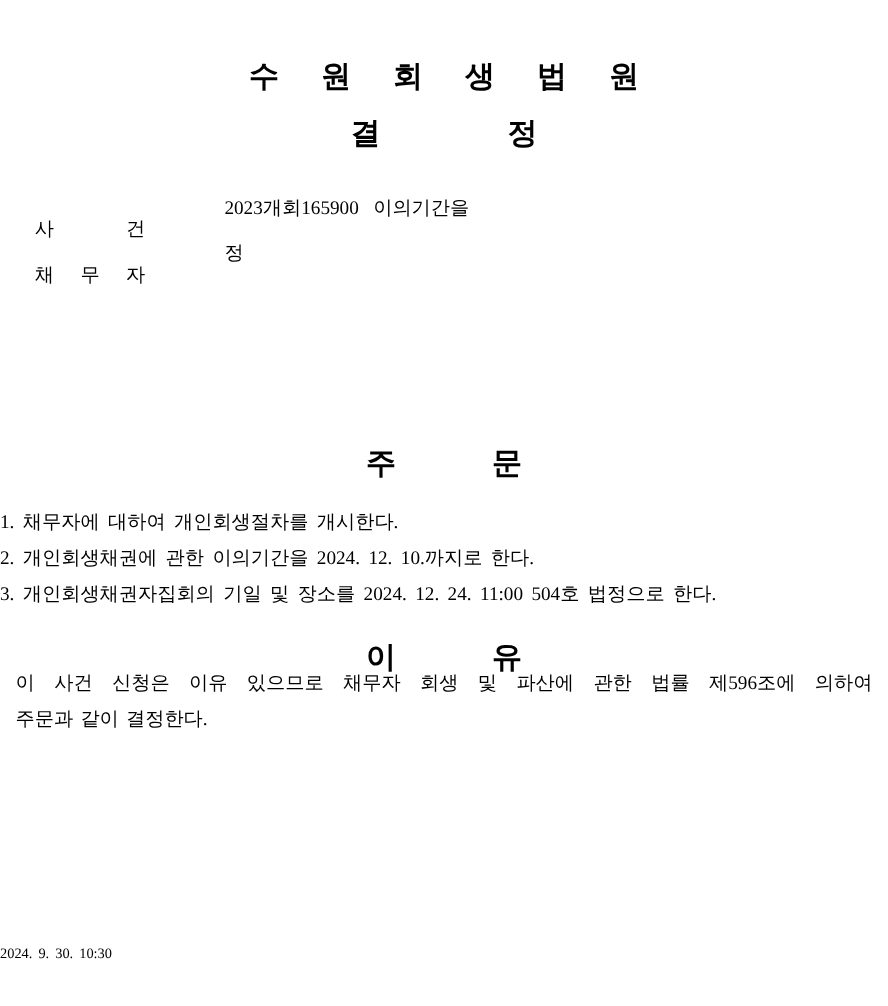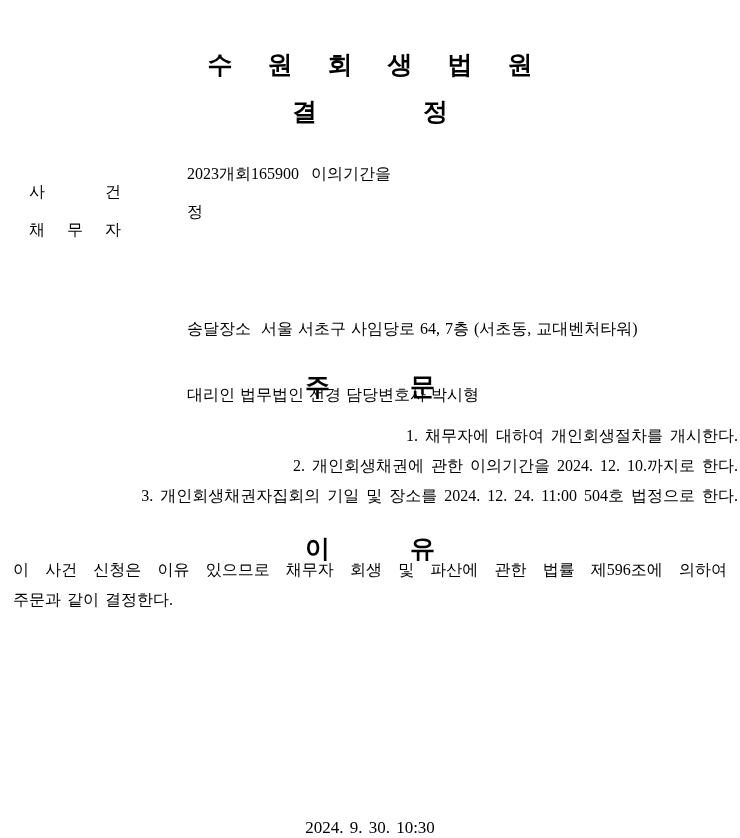--- a/index.html
+++ b/index.html
@@ -136,10 +136,6 @@
     <span class="field-value">정</span>
   </div>
 
-  <div class="address-block">
-    <div>송달장소  서울 서초구 사임당로 64, 7층 (서초동, 교대벤처타워)</div>
-    <div>대리인 법무법인 선경 담당변호사 박시형</div>
-  </div>
 
   <div class="spread sec-heading h-order">
       <span>주</span>

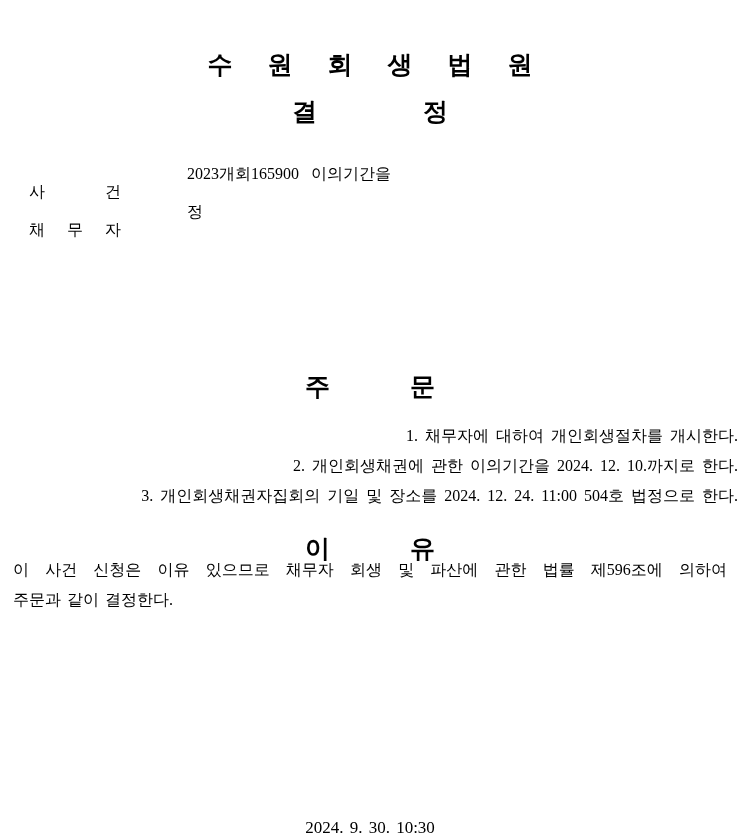--- a/index.html
+++ b/index.html
@@ -77,7 +77,6 @@
     right: 2px;
     line-height: 30px;
     word-spacing: 3px;
-    text-align: right;
   }
   .order-item { white-space: nowrap; }
 

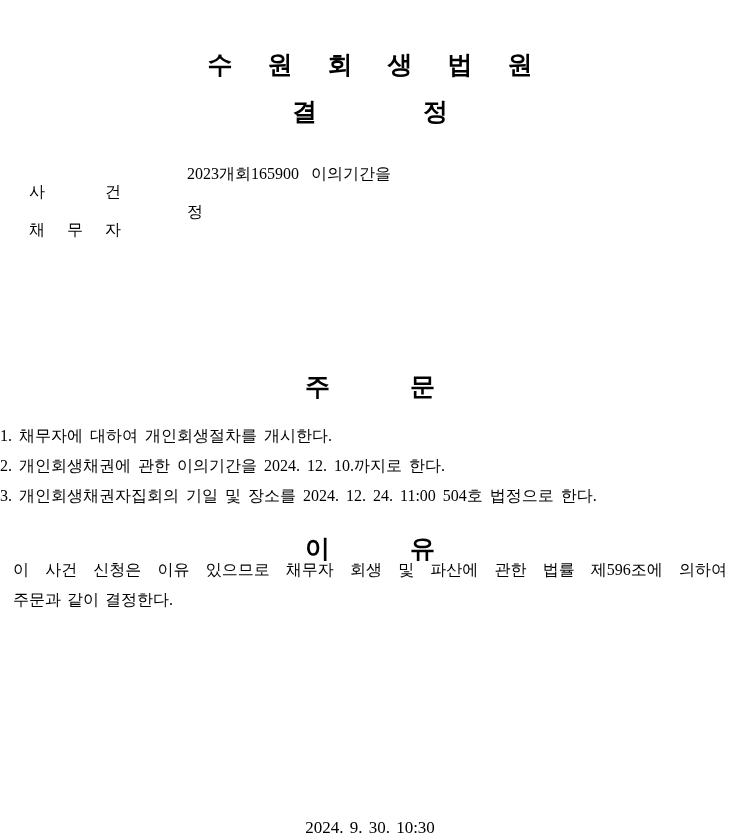--- a/index.html
+++ b/index.html
@@ -99,9 +99,9 @@
     position: absolute;
     left: 0;
     right: 0;
-    top: 818px;
-    text-align: center;
-    font-size: 17px;
+    top: 787px;
+    text-align: left;
+    font-size: 12px;
     line-height: 1.2;
     word-spacing: 2px;
   }

